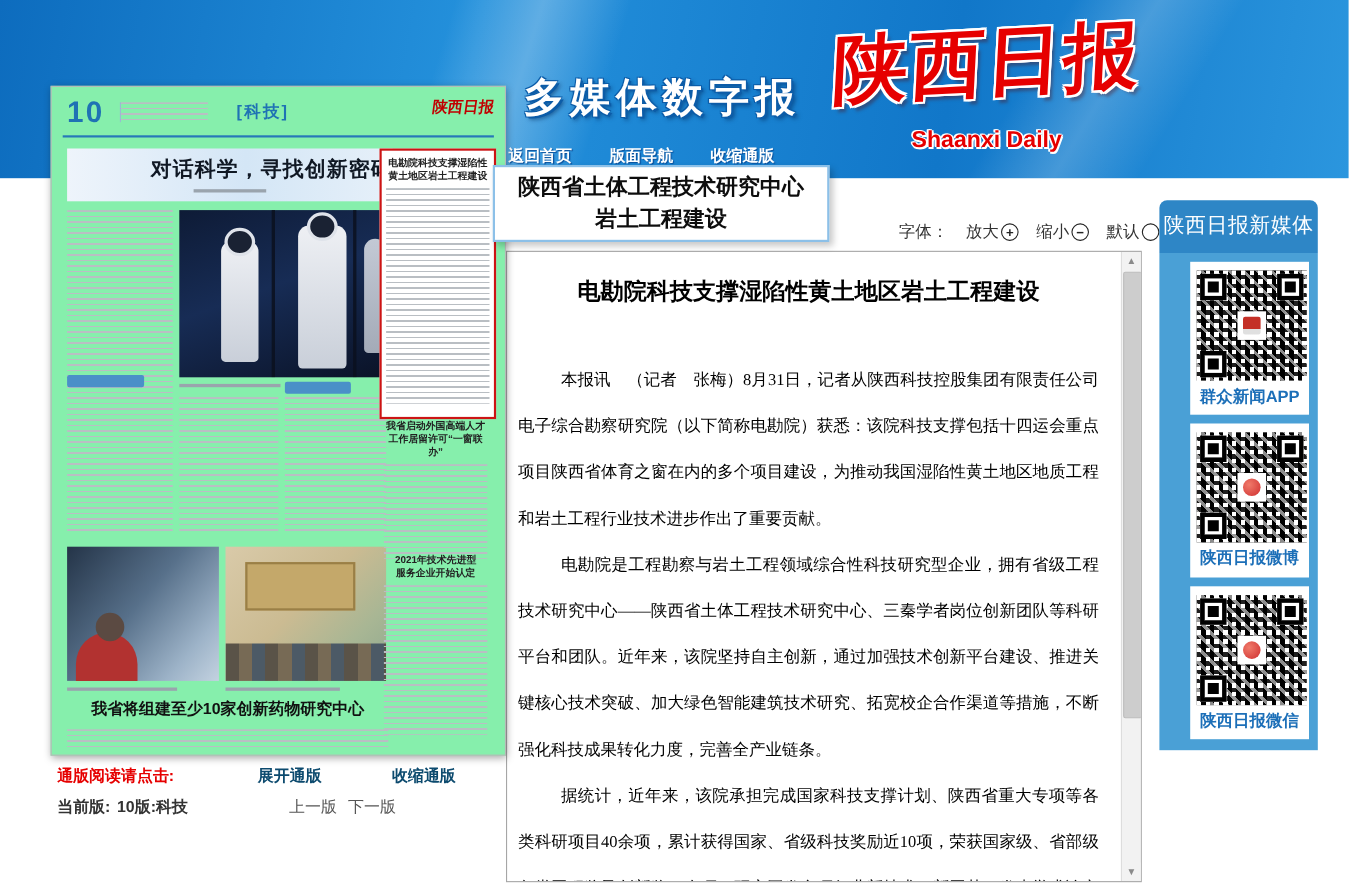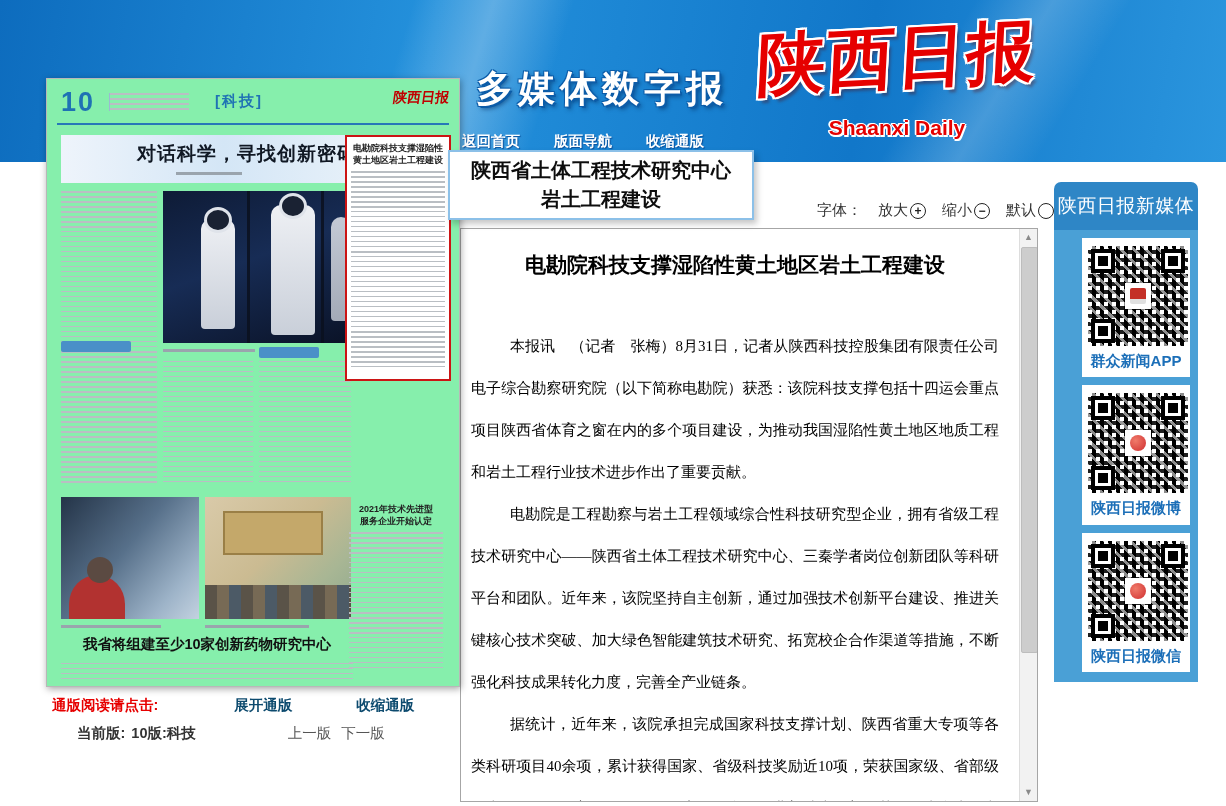--- a/index.html
+++ b/index.html
@@ -189,6 +189,11 @@
       <div class="pt-smalltitle">黄土地区岩土工程建设</div>
       <div class="fl"></div>
     </div>
+    <div class="pt-side2">
+      <div class="pt-smalltitle">我省启动外国高端人才</div>
+      <div class="pt-smalltitle">工作居留许可“一窗联办”</div>
+      <div class="fl"></div>
+    </div>
     <div class="pt-side3">
       <div class="pt-smalltitle">2021年技术先进型</div>
       <div class="pt-smalltitle">服务企业开始认定</div>

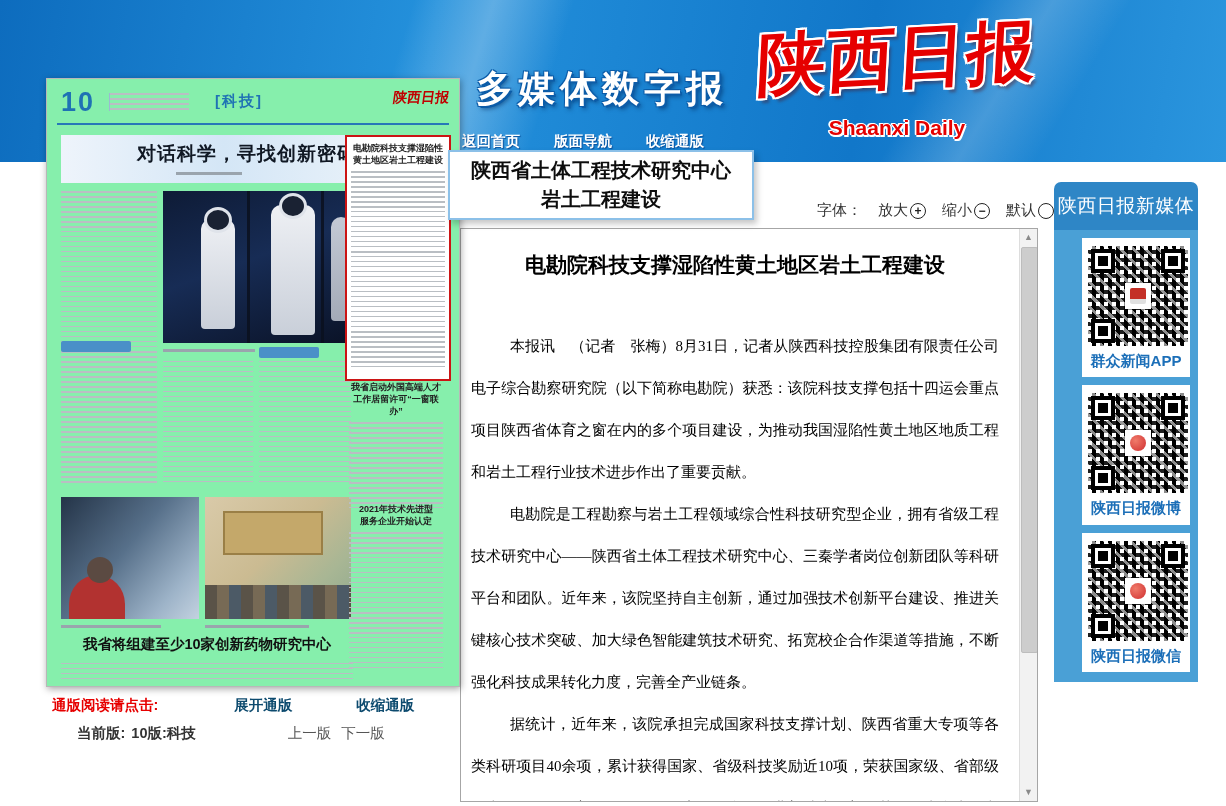--- a/index.html
+++ b/index.html
@@ -114,7 +114,7 @@
   .footer-red{position:absolute;left:52px;top:696px;display:flex;align-items:center;font-size:14.5px;font-weight:bold;color:#e60000;z-index:2;}
   .footer-red .lbl{margin-right:28px;}
   .footer-red a{color:#0c4a6e;text-decoration:none;margin-right:16px;cursor:pointer;margin-left:48px;}
-  .footer-gray{position:absolute;left:52px;top:724px;display:flex;align-items:center;font-size:14.5px;color:#333;z-index:2;margin-left:25px;}
+  .footer-gray{position:absolute;left:52px;top:724px;display:flex;align-items:center;font-size:14.5px;color:#333;z-index:2;}
   .footer-gray .cur{font-weight:bold;color:#333;}
   .footer-gray .pager{margin-left:92px;color:#555;}
   .footer-gray .pager a{color:#555;text-decoration:none;cursor:pointer;}

